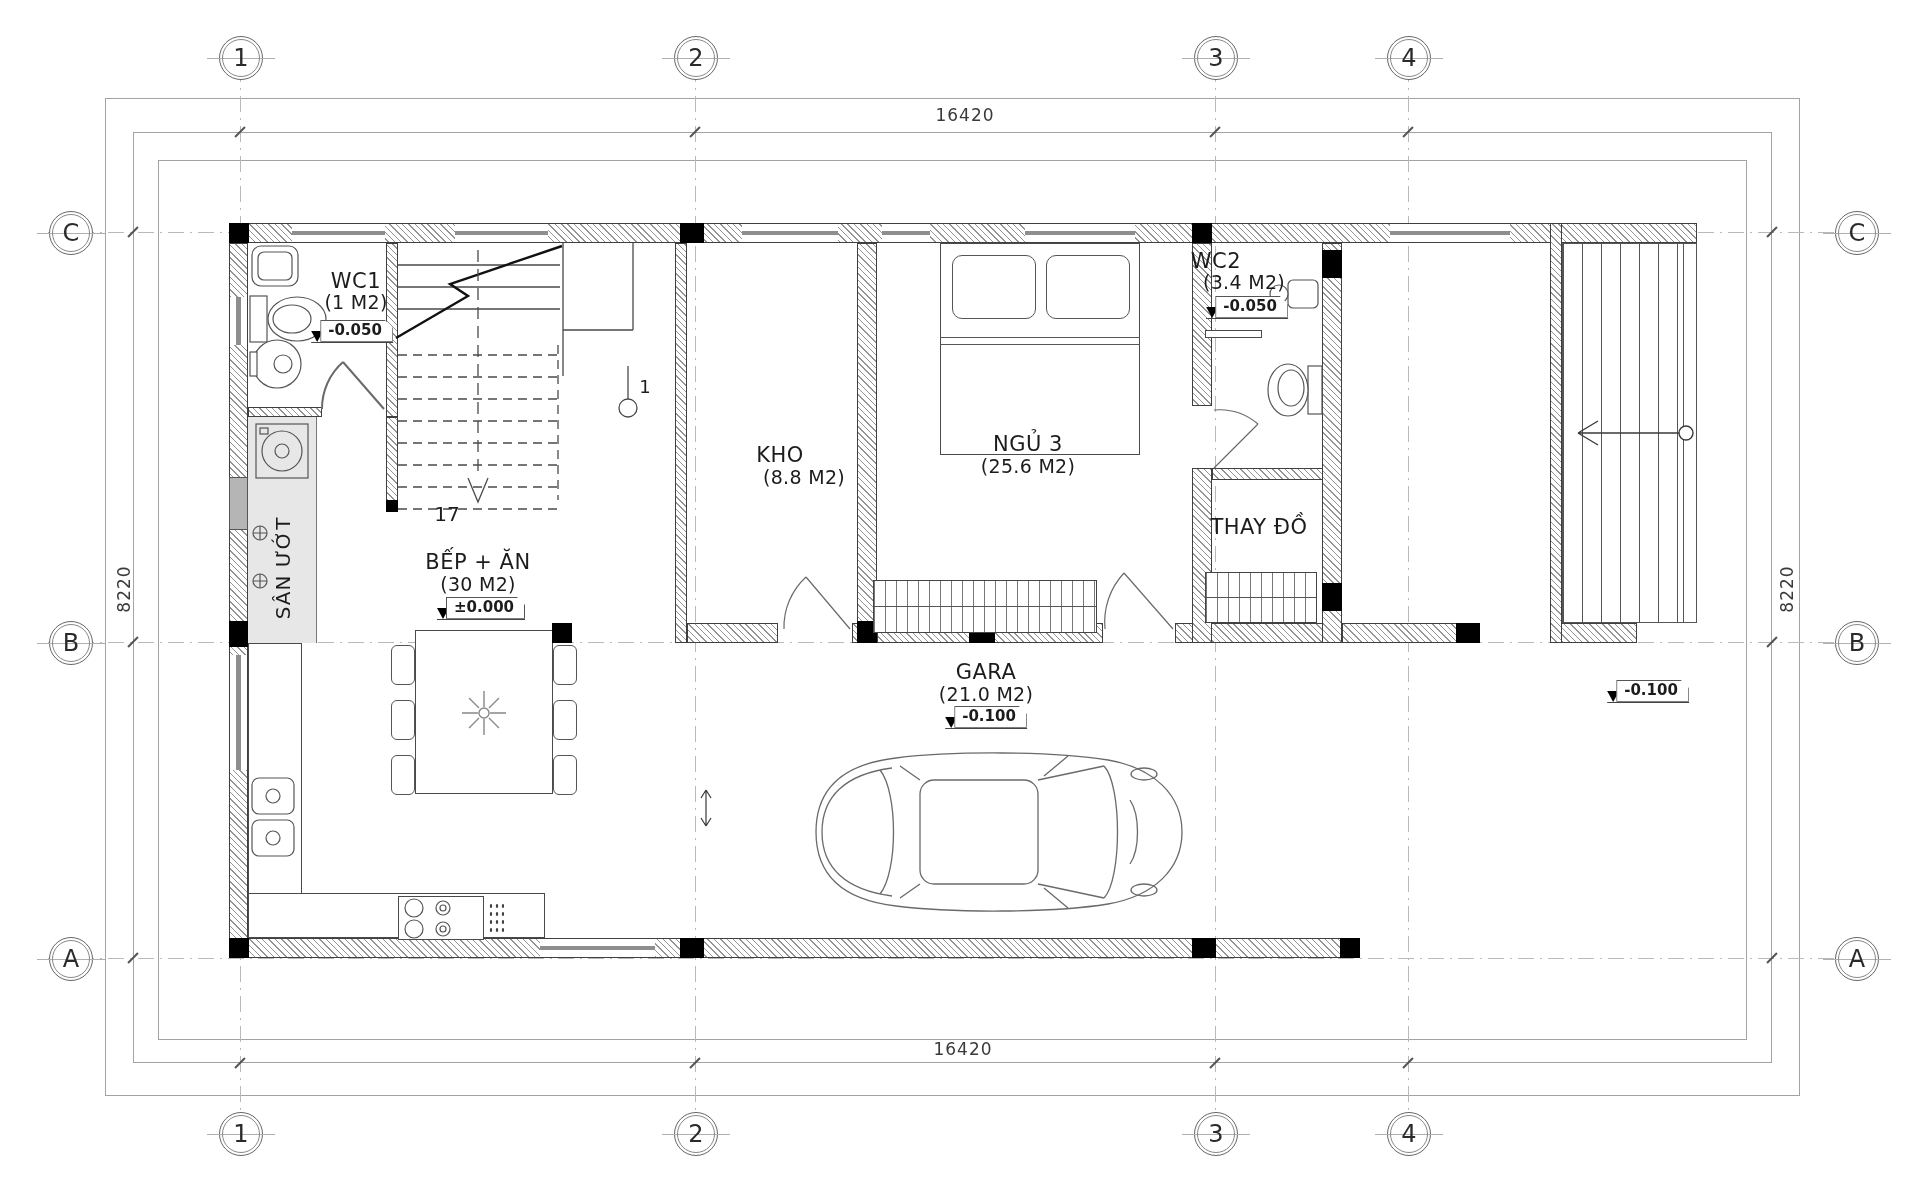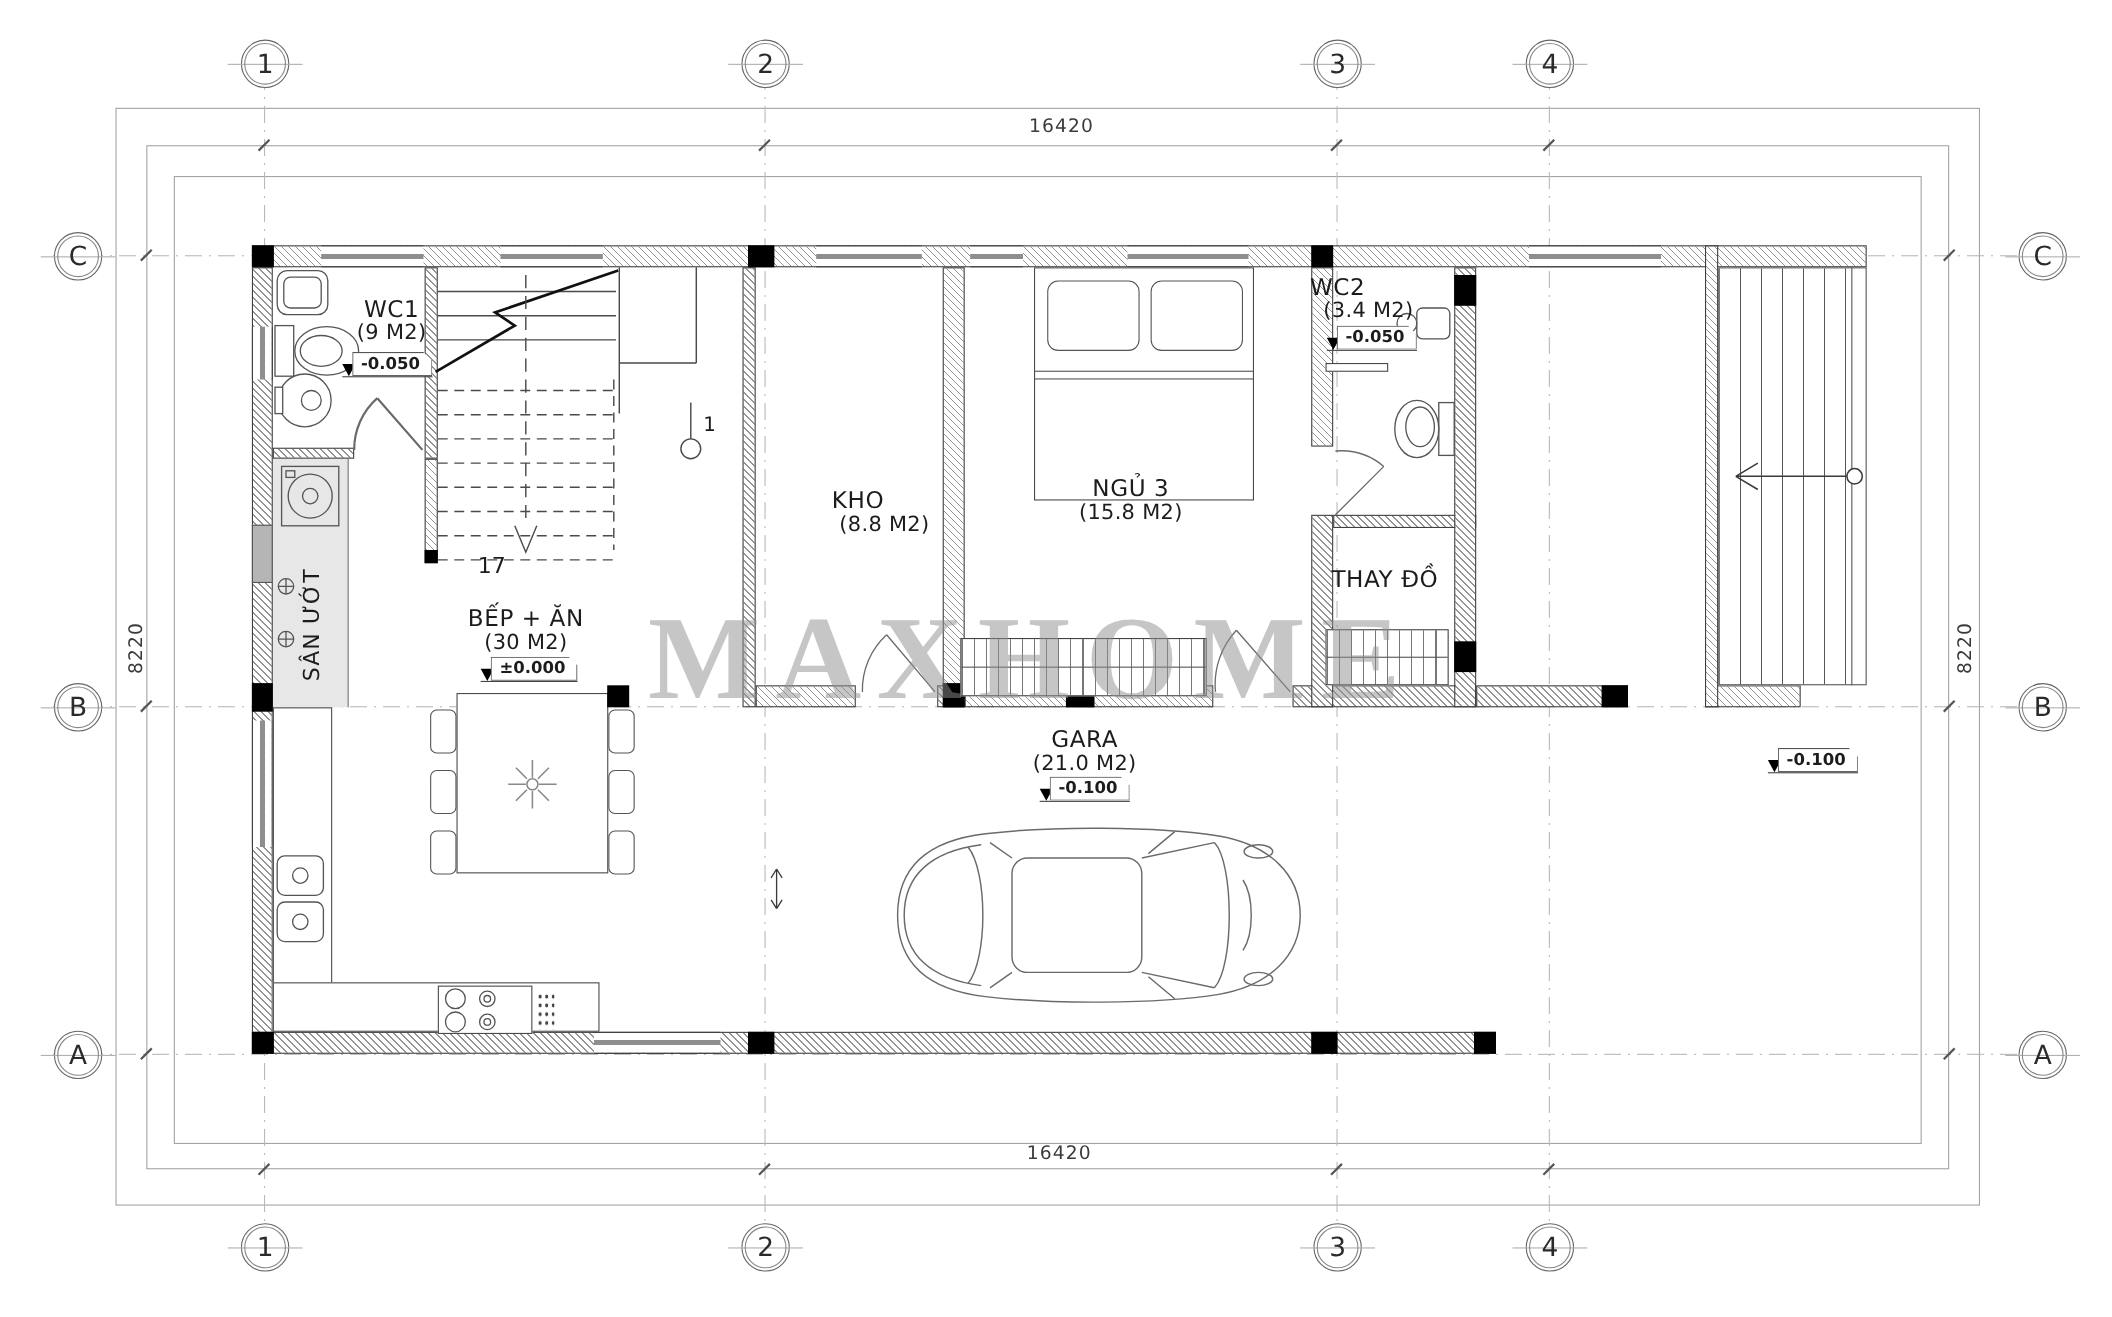--- a/index.html
+++ b/index.html
@@ -294,7 +294,7 @@
   </svg>
 
   <div class="roomlabel" style="left:356px;top:281px">WC1</div>
-  <div class="roomarea" style="left:356px;top:302px">(9 M2)</div>
+  <div class="roomarea" style="left:356px;top:302px">(1 M2)</div>
   <div class="roomlabel" style="left:780px;top:455px">KHO</div>
   <div class="roomarea" style="left:804px;top:477px">(8.8 M2)</div>
   <div class="roomlabel" style="left:1028px;top:444px">NGỦ 3</div>

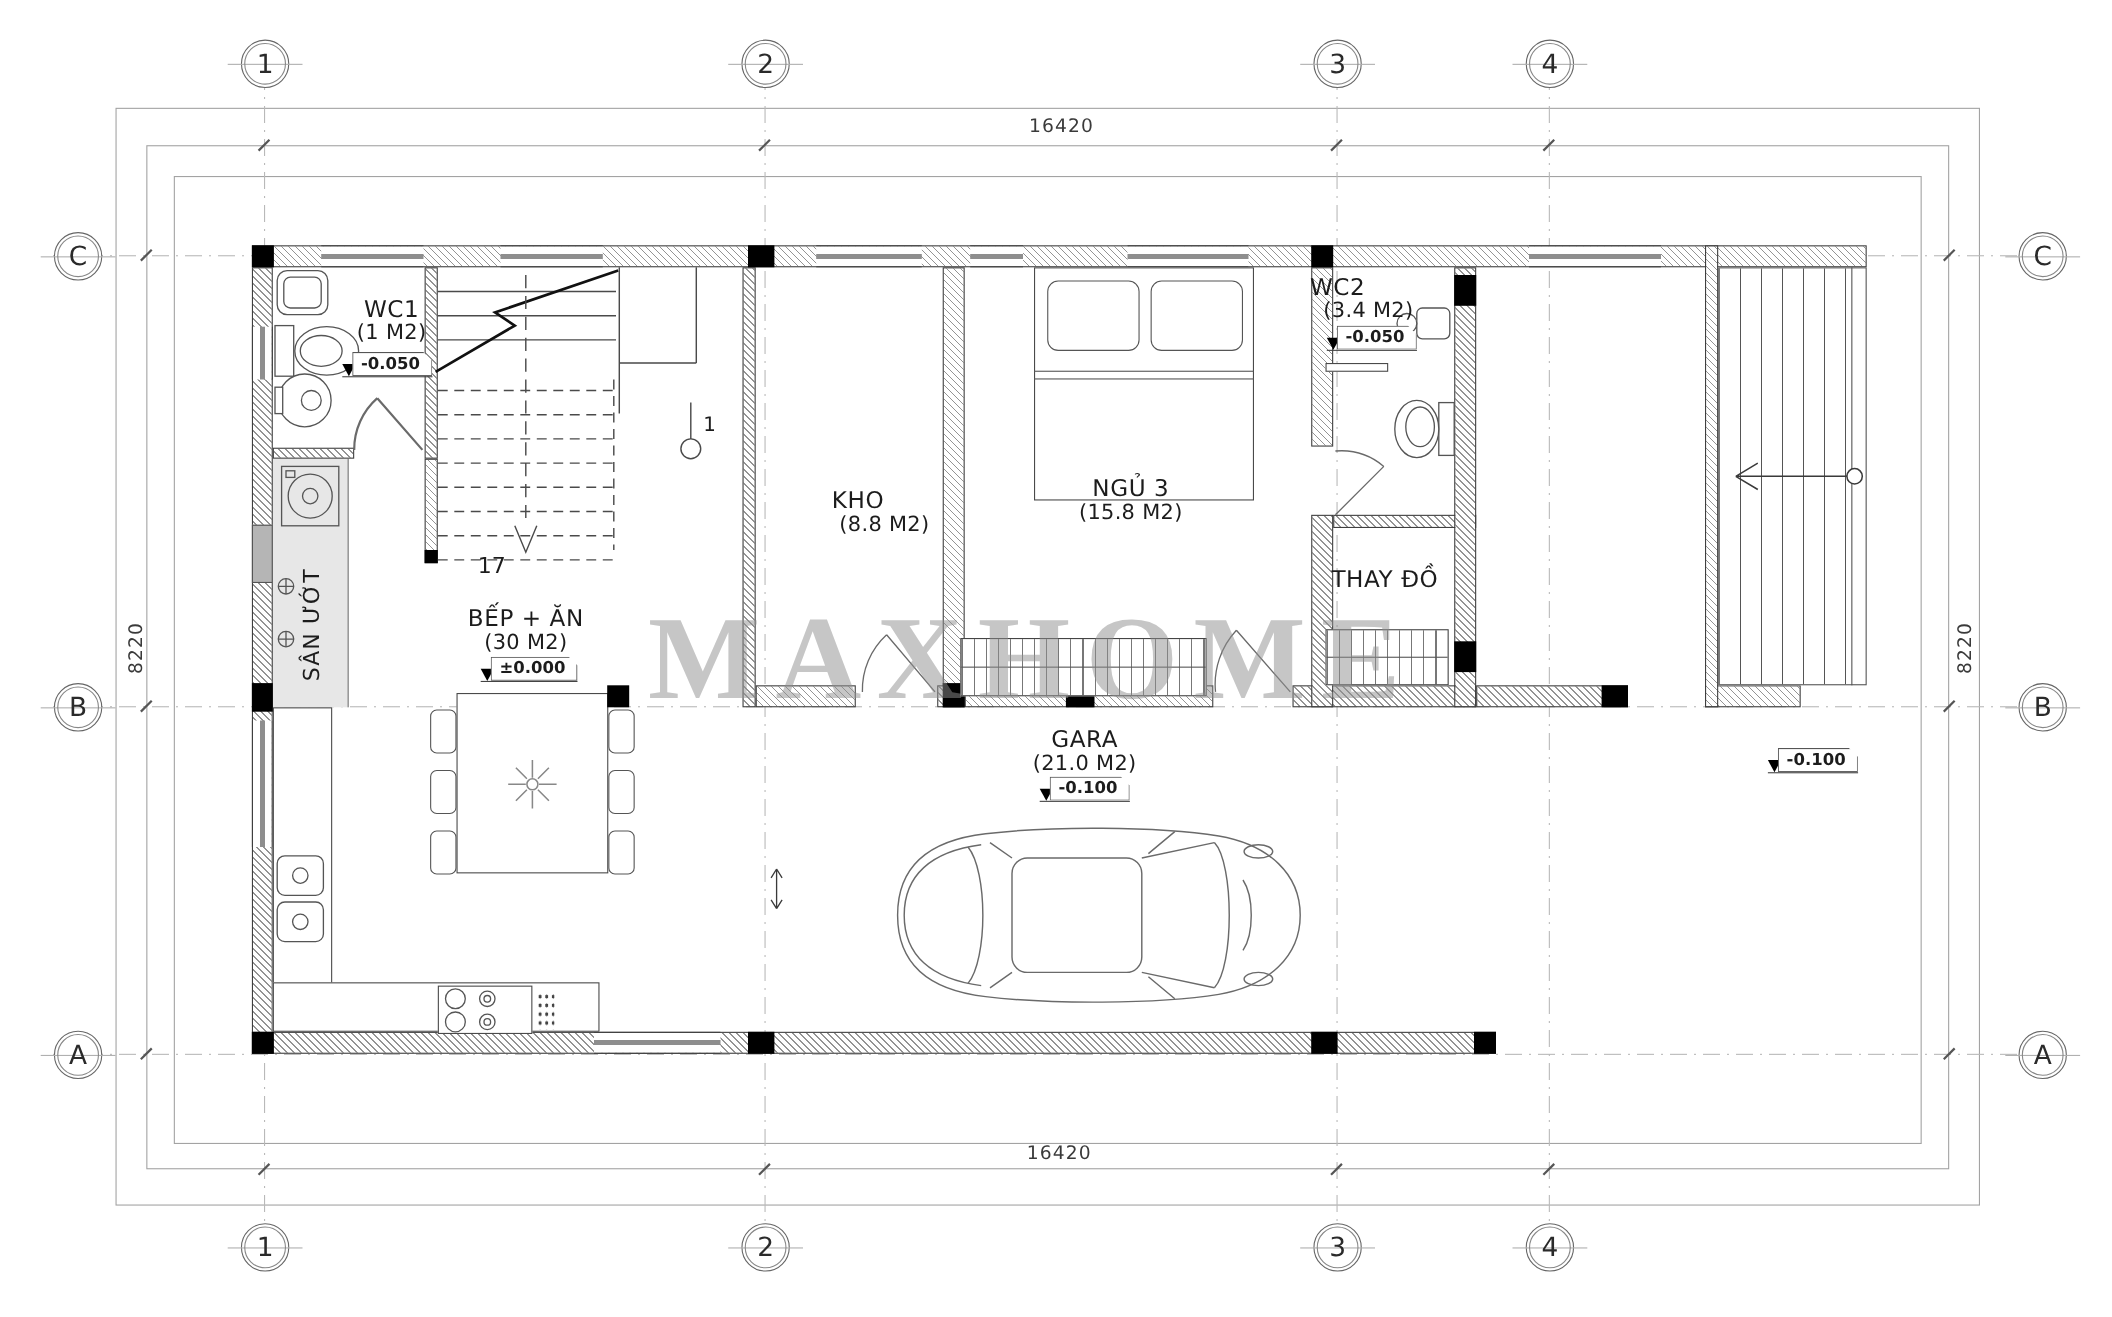--- a/index.html
+++ b/index.html
@@ -298,7 +298,7 @@
   <div class="roomlabel" style="left:780px;top:455px">KHO</div>
   <div class="roomarea" style="left:804px;top:477px">(8.8 M2)</div>
   <div class="roomlabel" style="left:1028px;top:444px">NGỦ 3</div>
-  <div class="roomarea" style="left:1028px;top:466px">(15.8 M2)</div>
+  <div class="roomarea" style="left:1028px;top:466px">(25.6 M2)</div>
   <div class="roomlabel" style="left:1216px;top:261px">WC2</div>
   <div class="roomarea" style="left:1244px;top:282px">(3.4 M2)</div>
   <div class="roomlabel" style="left:1259px;top:527px">THAY ĐỒ</div>

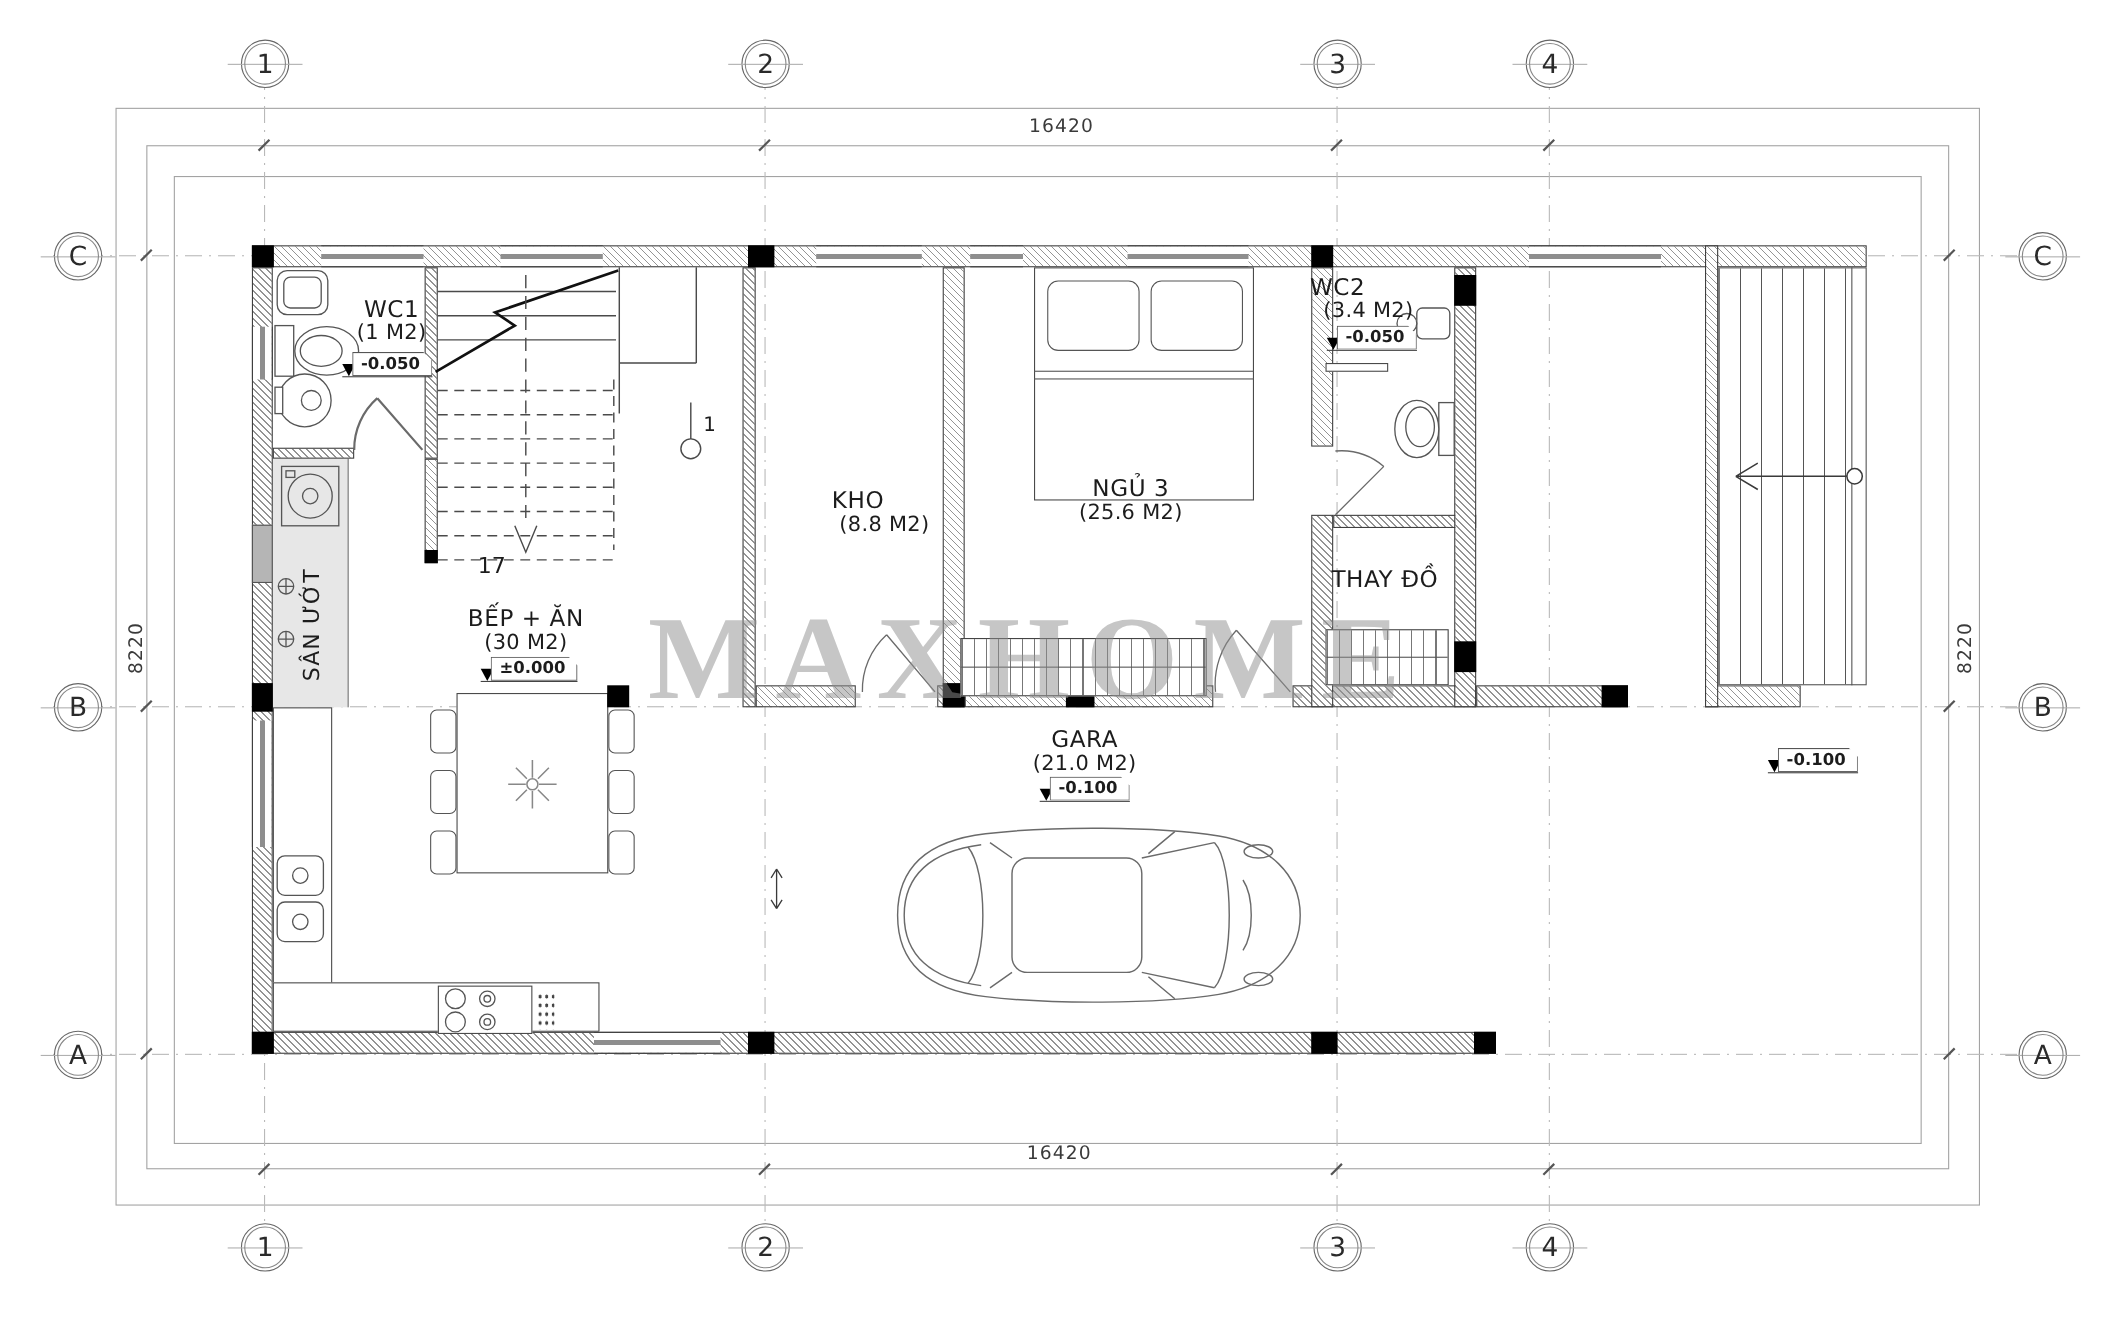--- a/index.html
+++ b/index.html
@@ -331,7 +331,6 @@
     <span class="elev-box">-0.100</span>
   </div>
 
-  <div class="watermark">MAXHOME</div>
 
 </div>
 

